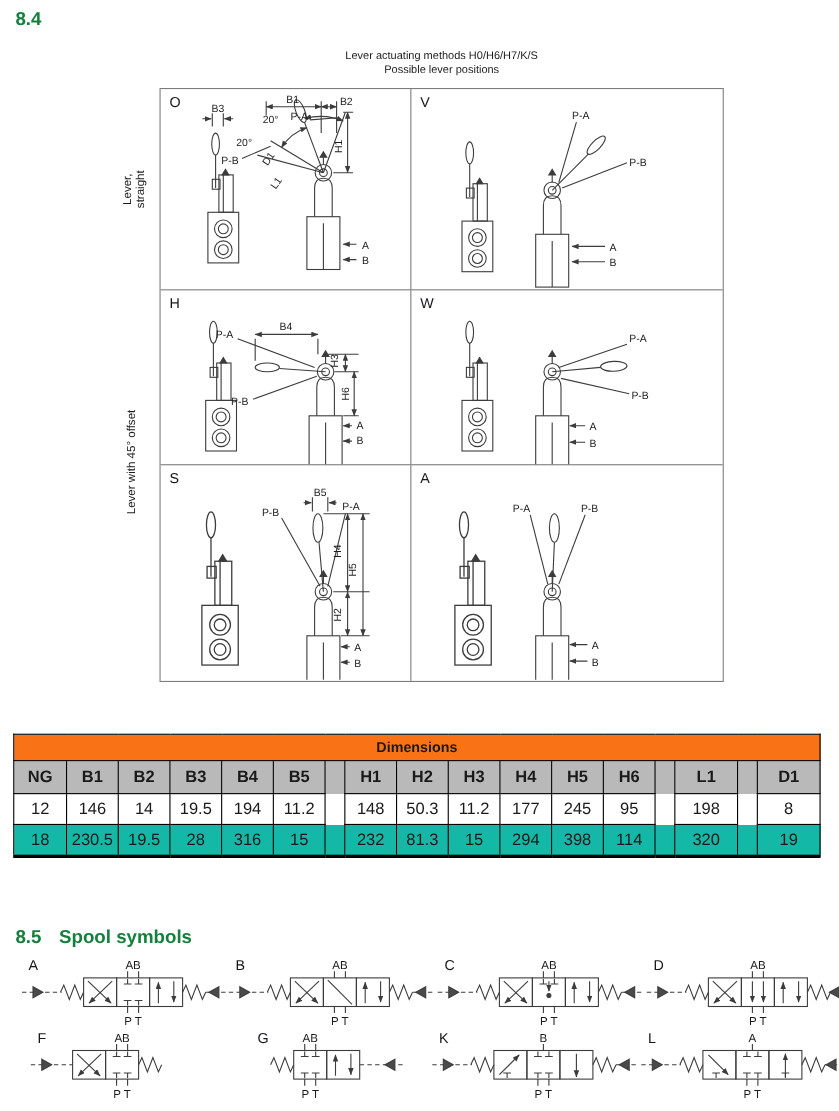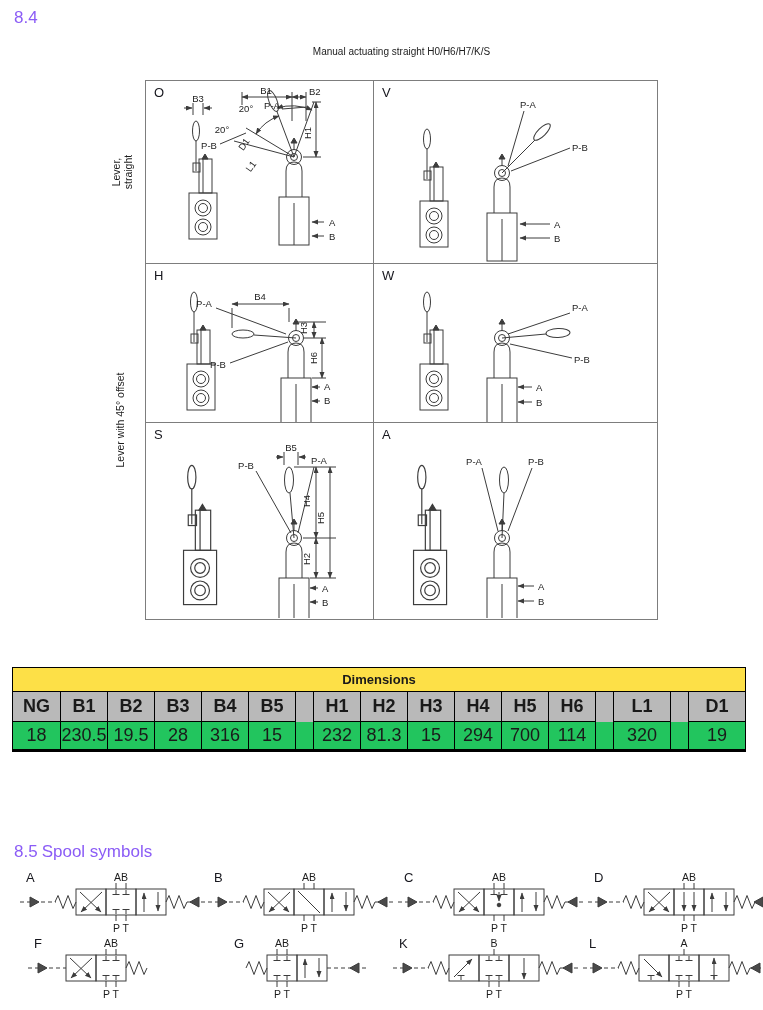--- a/index.html
+++ b/index.html
@@ -6,7 +6,7 @@
   body { font-family:"Liberation Sans", sans-serif; color:#1a1a1a; }
   #page { position:relative; width:763px; height:1010px; background:#fff; overflow:hidden; }
 
-  .heading { position:absolute; display:flex; gap:4px; font-size:17px; font-weight:normal; color:#8b5cf6; }
+  .heading { position:absolute; display:flex; gap:16px; font-size:17px; font-weight:bold; color:#15803d; }
   #h84 { left:14px; top:8px; }
   #h85 { left:14px; top:842px;align-items:flex-end; }
 

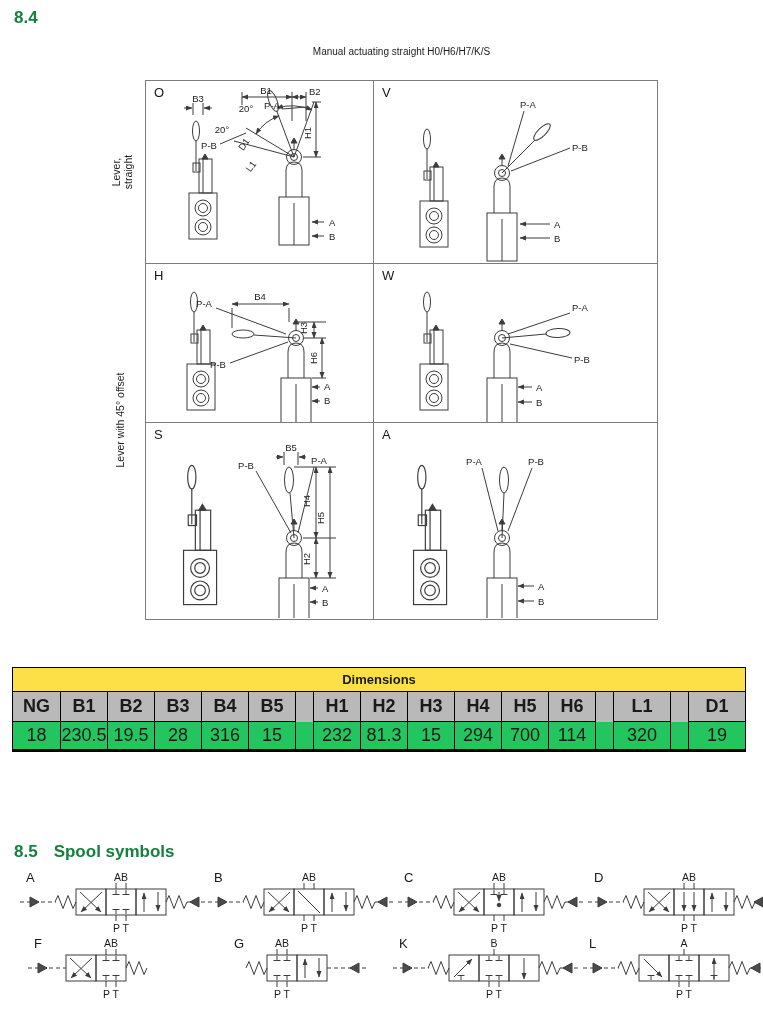--- a/index.html
+++ b/index.html
@@ -87,7 +87,7 @@
   </div>
 
   <div class="caption">
-    <div>Manual actuating straight H0/H6/H7/K/S</div>
+    <div>Lever actuating methods H0/H6/H7/K/S</div>
   </div>
 
   <div id="vlabel1" class="vlabel">Lever,

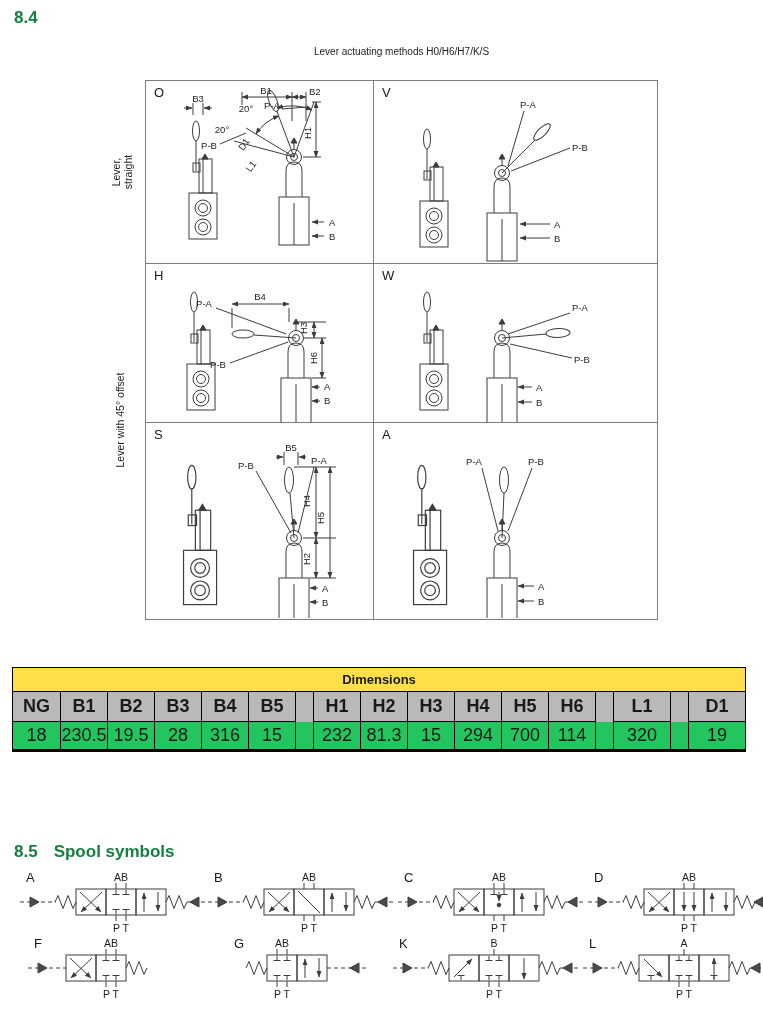--- a/index.html
+++ b/index.html
@@ -88,6 +88,7 @@
 
   <div class="caption">
     <div>Lever actuating methods H0/H6/H7/K/S</div>
+    <div>Possible lever positions</div>
   </div>
 
   <div id="vlabel1" class="vlabel">Lever,

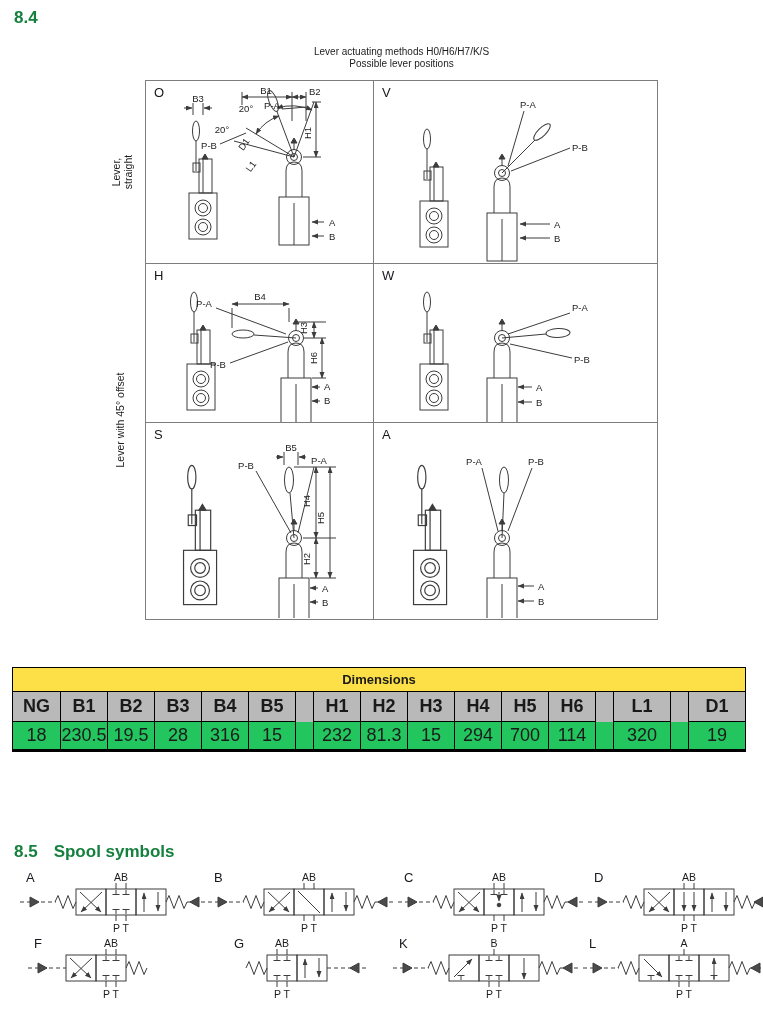--- a/index.html
+++ b/index.html
@@ -30,7 +30,7 @@
   #dims { position:absolute; left:12px; top:667px; border-collapse:collapse; table-layout:fixed; }
   #dims td { border:1px solid #000; text-align:center; font-size:18px; padding:0; }
   #dims td.gap { border-top:none; border-bottom:none; border-left:none; border-right:none; background:#fff; }
-  #dims tr.title td { height:23px; background:#fde047; font-weight:bold; font-size:13px; }
+  #dims tr.title td { height:23px; background:#f97316; font-weight:bold; font-size:13px; }
   #dims tr.hdr td { height:29px; background:#b9b9b9; font-weight:bold; }
   #dims tr.r1 td { height:27px; background:#ffffff; }
   #dims tr.r2 td { height:27px; background:#22c55e; }

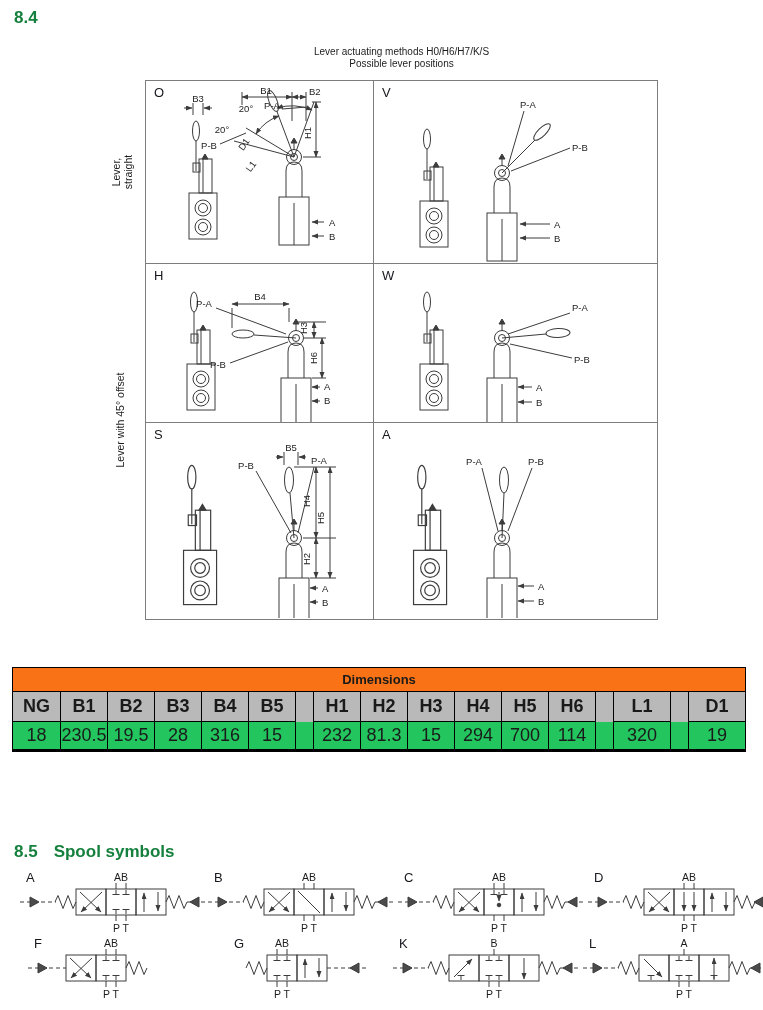--- a/index.html
+++ b/index.html
@@ -28,7 +28,7 @@
 
   
   #dims { position:absolute; left:12px; top:667px; border-collapse:collapse; table-layout:fixed; }
-  #dims td { border:1px solid #000; text-align:center; font-size:18px; padding:0; }
+  #dims td { border:1px solid #000; text-align:center; font-size:15px; padding:0; }
   #dims td.gap { border-top:none; border-bottom:none; border-left:none; border-right:none; background:#fff; }
   #dims tr.title td { height:23px; background:#f97316; font-weight:bold; font-size:13px; }
   #dims tr.hdr td { height:29px; background:#b9b9b9; font-weight:bold; }

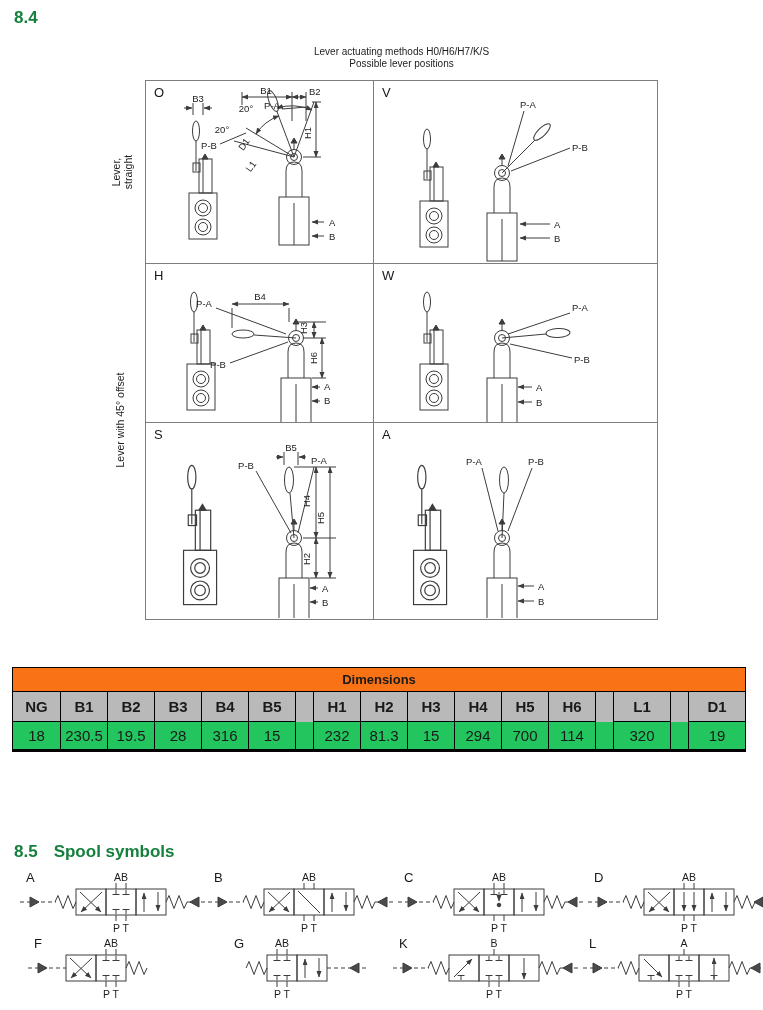--- a/index.html
+++ b/index.html
@@ -323,6 +323,25 @@
       <td class="gap"></td>
       <td>D1</td>
     </tr>
+    <tr class="r1">
+      <td>12</td>
+      <td>146</td>
+      <td>14</td>
+      <td>19.5</td>
+      <td>194</td>
+      <td>11.2</td>
+      <td class="gap"></td>
+      <td>148</td>
+      <td>50.3</td>
+      <td>11.2</td>
+      <td>177</td>
+      <td>245</td>
+      <td>95</td>
+      <td class="gap"></td>
+      <td>198</td>
+      <td class="gap"></td>
+      <td>8</td>
+    </tr>
     <tr class="r2">
       <td>18</td>
       <td>230.5</td>

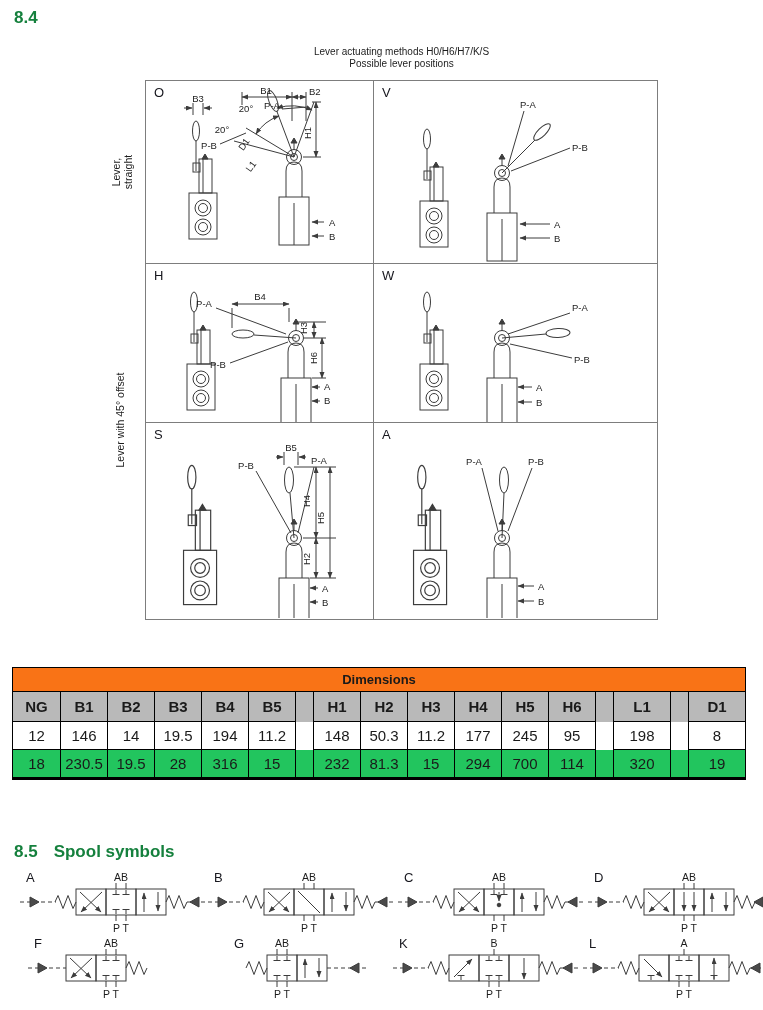--- a/index.html
+++ b/index.html
@@ -33,7 +33,7 @@
   #dims tr.title td { height:23px; background:#f97316; font-weight:bold; font-size:13px; }
   #dims tr.hdr td { height:29px; background:#b9b9b9; font-weight:bold; }
   #dims tr.r1 td { height:27px; background:#ffffff; }
-  #dims tr.r2 td { height:27px; background:#22c55e; }
+  #dims tr.r2 td { height:27px; background:#14b8a6; }
   #dims tr.r2 td, #dims tr.r2 td.gap { border-bottom:3px solid #000; }
 
   .spool { position:absolute; width:192px; height:70px; }

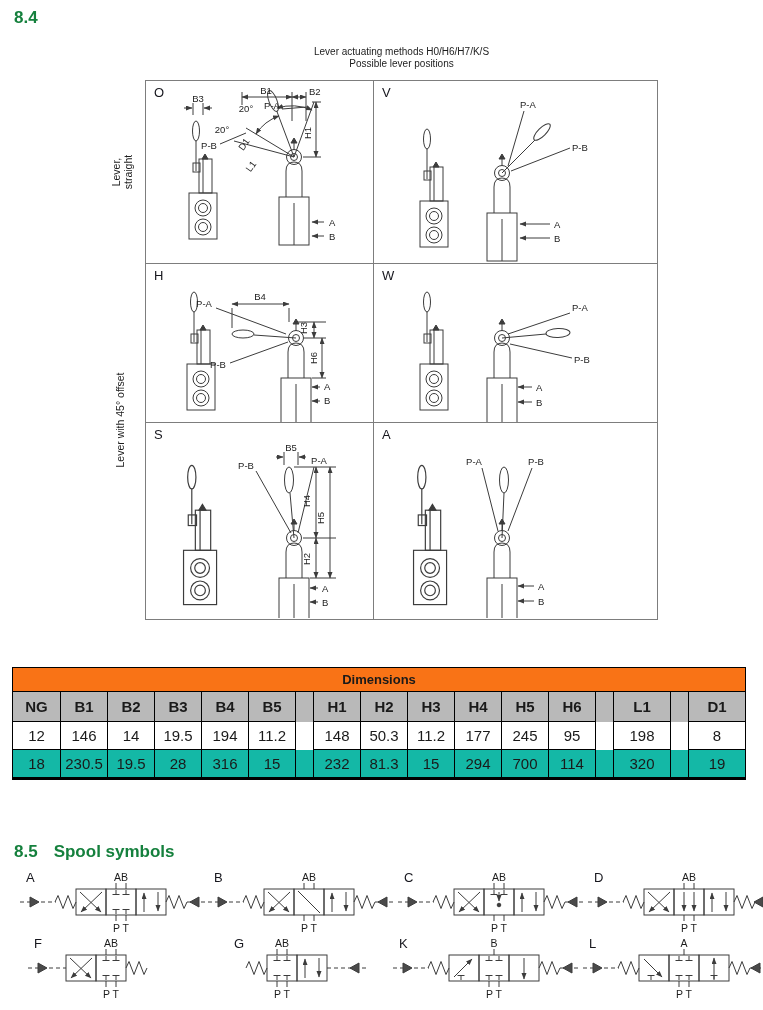--- a/index.html
+++ b/index.html
@@ -354,7 +354,7 @@
       <td>81.3</td>
       <td>15</td>
       <td>294</td>
-      <td>700</td>
+      <td>398</td>
       <td>114</td>
       <td class="gap"></td>
       <td>320</td>

